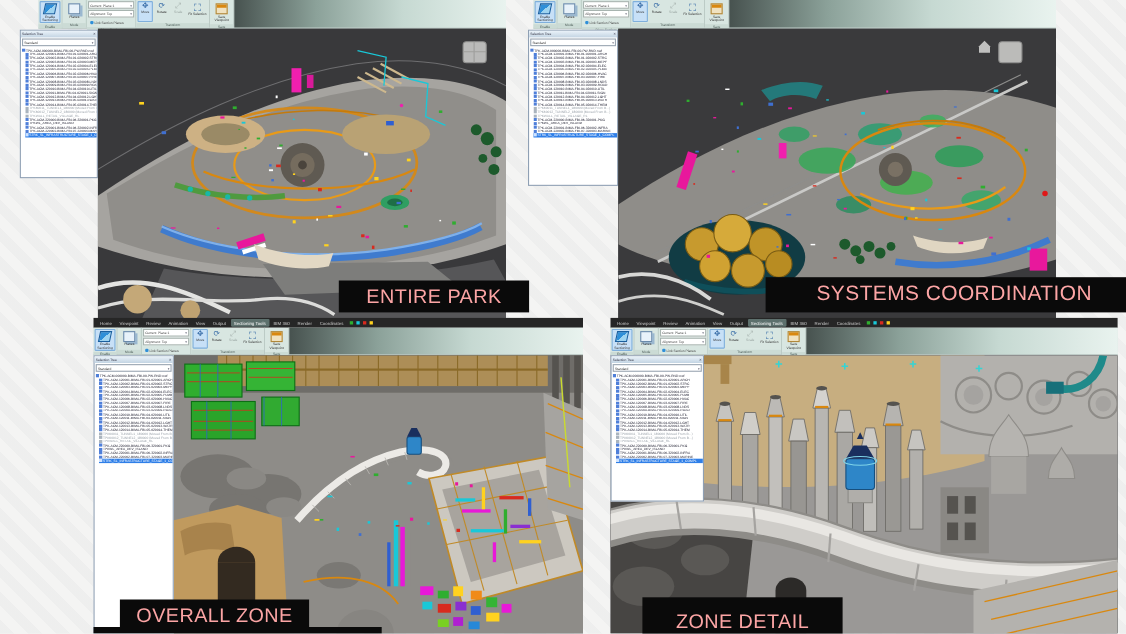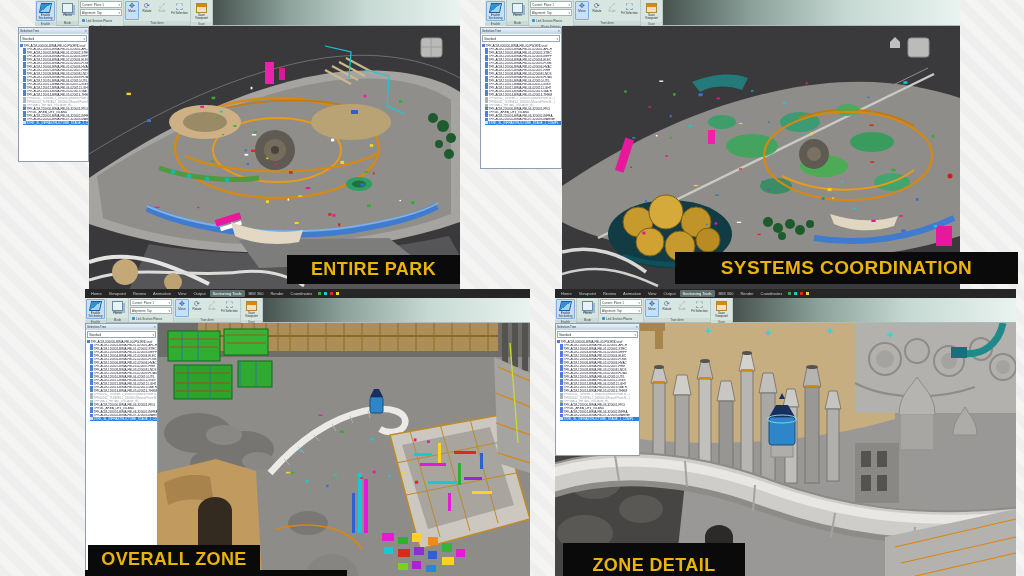--- a/index.html
+++ b/index.html
@@ -60,7 +60,7 @@
   
   .viewport{position:absolute;background:#3a3a3c;overflow:hidden;}
   .viewport svg{position:absolute;inset:0;width:100%;height:100%;}
-  .caption{position:absolute;background:#0a0a0a;color:#eab308;font-weight:700;display:flex;align-items:center;justify-content:center;letter-spacing:.4px;white-space:nowrap;}
+  .caption{position:absolute;background:#0a0a0a;color:#fca5a5;font-weight:400;display:flex;align-items:center;justify-content:center;letter-spacing:.4px;white-space:nowrap;margin-left:21px;}
   #cap-tl{left:287px;top:255px;width:173px;height:29px;font-size:18px;}
   #cap-tr{left:675px;top:252px;width:343px;height:32px;font-size:19px;}
   #cap-bl{left:88px;top:545px;width:172px;height:28px;font-size:18px;}

